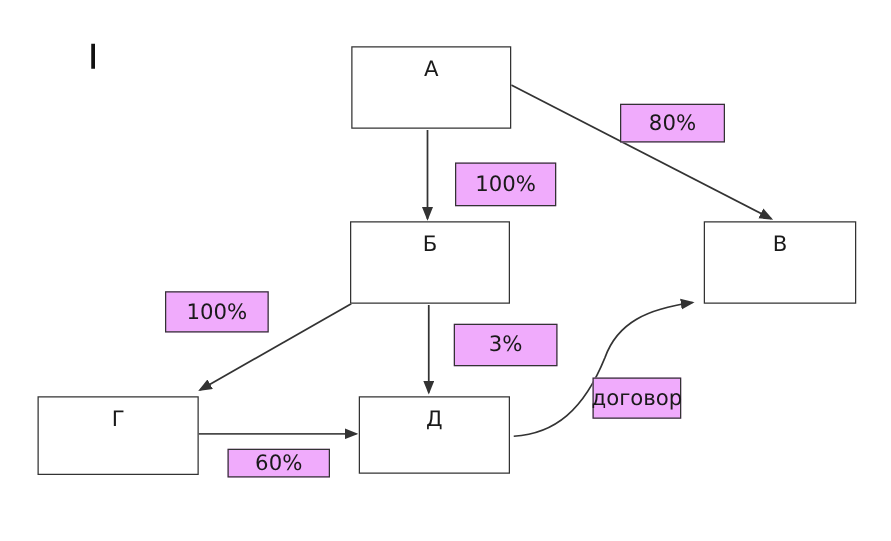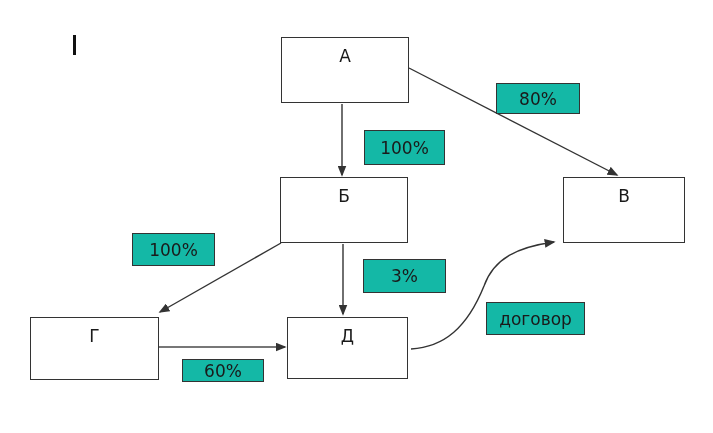--- a/index.html
+++ b/index.html
@@ -46,7 +46,7 @@
   .edge-label {
     position: absolute;
     border: 1px solid #333333;
-    background: #14b8a6;
+    background: #f0abfc;
     display: flex;
     justify-content: center;
     align-items: center;

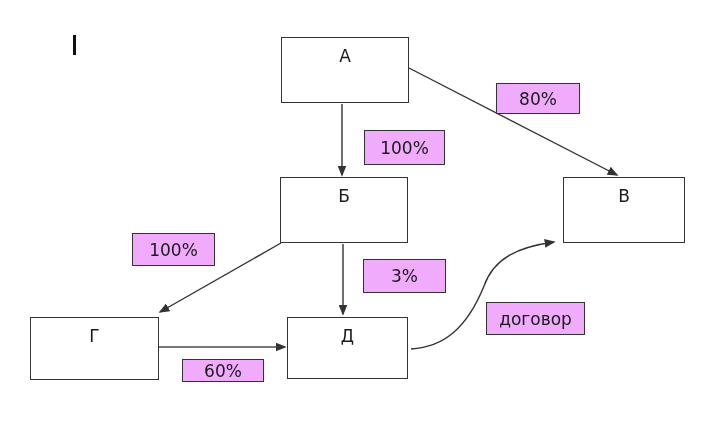--- a/index.html
+++ b/index.html
@@ -64,7 +64,7 @@
   #lbl-100-b-g  { left: 132px; top: 233px; width: 83px; height: 33px; }
   #lbl-3        { left: 363px; top: 259px; width: 83px; height: 34px; }
   #lbl-60       { left: 182px; top: 359px; width: 82px; height: 23px; }
-  #lbl-contract { left: 486px; top: 302px; width: 99px; height: 33px; }
+  #lbl-contract { left: 474px; top: 302px; width: 71px; height: 33px; }
 </style>
 </head>
 <body>

